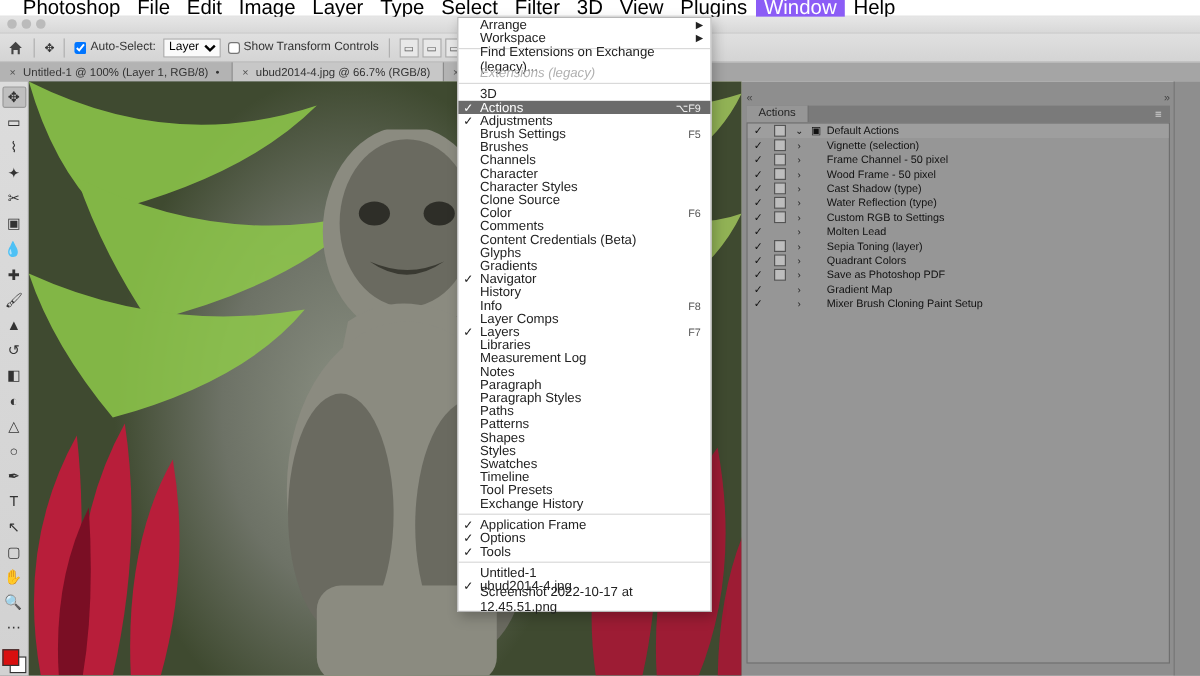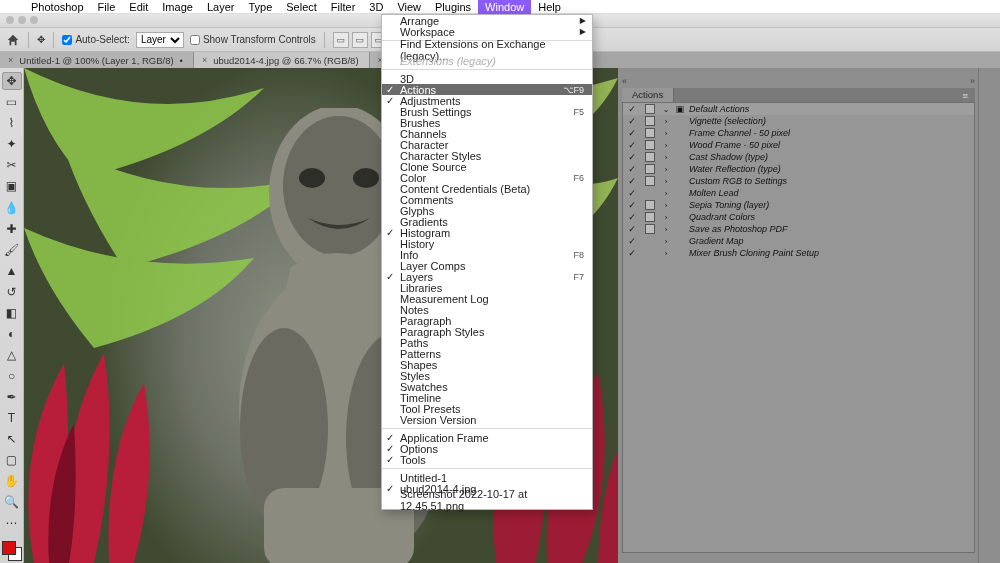--- a/index.html
+++ b/index.html
@@ -6,7 +6,7 @@
   body { width: 1000px; height: 563px; overflow: hidden; background: #f0f0f0; font-size: 11px; color: #222; }
 
   
-  .mac-menubar { height: 14px; background: #fff; display: flex; align-items: center; padding: 0 16px; font-size: 11px; color: #000; border-bottom: 1px solid #ddd; }
+  .mac-menubar { height: 14px; background: #fff; display: flex; align-items: center; padding: 0 4px; font-size: 17px; color: #000; border-bottom: 1px solid #ddd; }
   .mac-menubar .apple { font-size: 12px; margin-right: 8px; }
   .mac-menubar .menu-item { padding: 0 7px; height: 14px; line-height: 14px; cursor: default; }
   .mac-menubar .menu-item.active { background: #8b5cf6; color: #fff; }

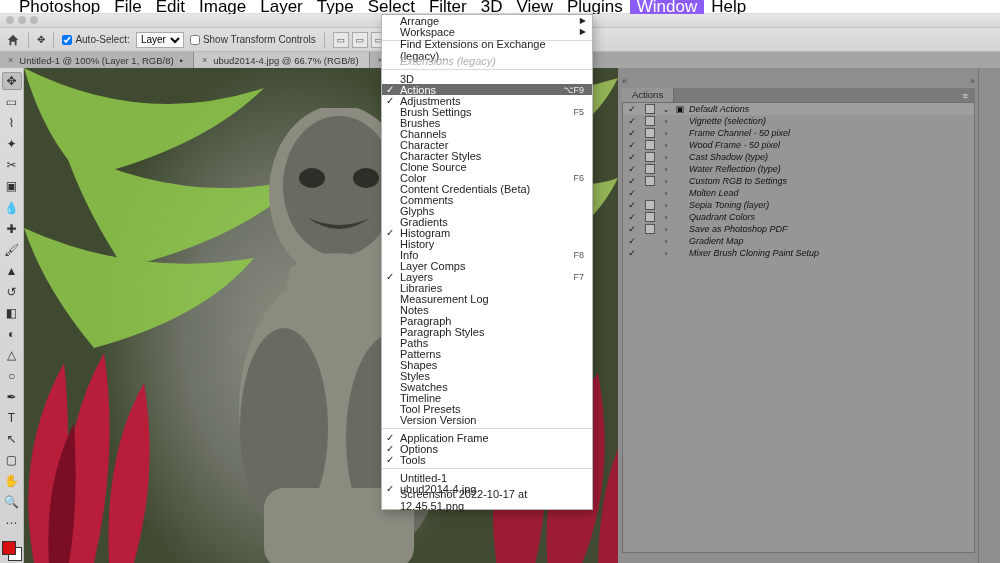--- a/index.html
+++ b/index.html
@@ -80,7 +80,7 @@
   .col-dlg { width:18px; }
   .col-exp { width:14px; font-size:8px; color:#222;}
   .col-icon { width:14px; }
-  .action-row .label { padding-left:2px;font-style:italic; }
+  .action-row .label { padding-left:2px; }
   .action-row.folder { background:#9e9e9e; }
   .row-check { font-size:9px; }
   .dlg-box { width:10px; height:10px; border:1px solid #555; background:#bdbdbd; }

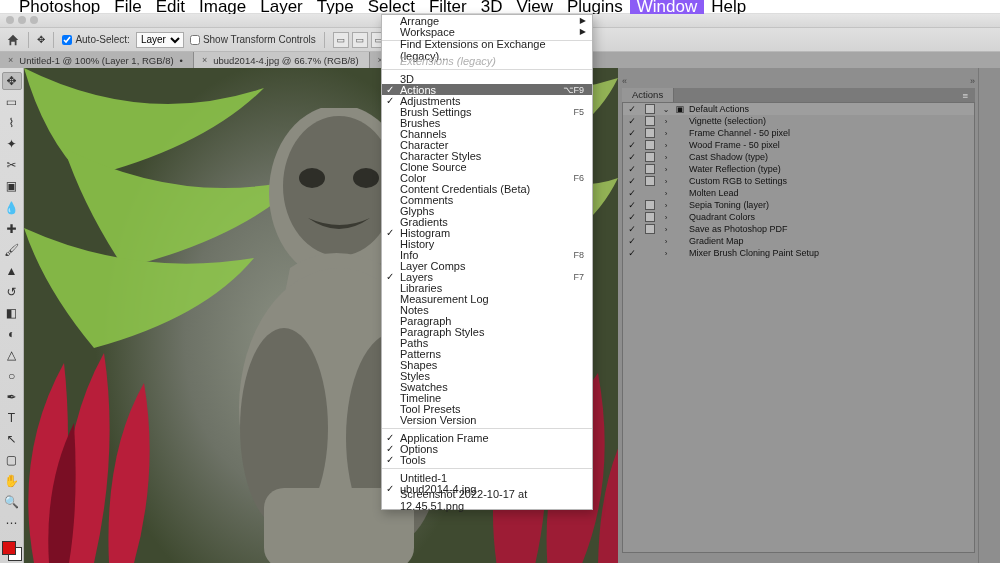--- a/index.html
+++ b/index.html
@@ -450,10 +450,10 @@
       <span class="shortcut">F6</span>
     </div>
     <div class="dd-row">
+      <span>Comments</span>
+    </div>
+    <div class="dd-row">
       <span>Content Credentials (Beta)</span>
-    </div>
-    <div class="dd-row">
-      <span>Comments</span>
     </div>
     <div class="dd-row">
       <span>Glyphs</span>

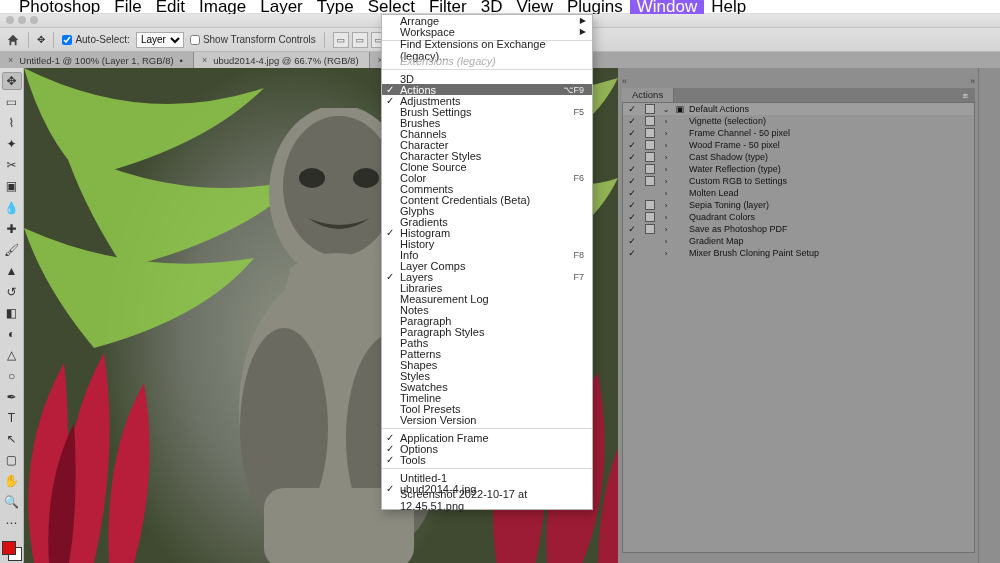--- a/index.html
+++ b/index.html
@@ -463,7 +463,7 @@
     </div>
     <div class="dd-row">
       <span class="check">✓</span>
-      <span>Histogram</span>
+      <span>Navigator</span>
     </div>
     <div class="dd-row">
       <span>History</span>

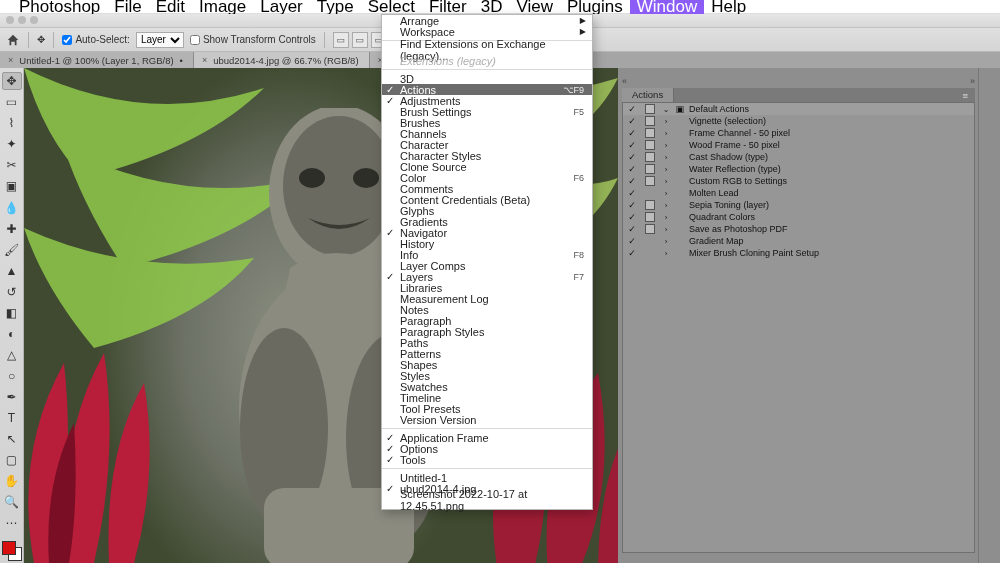--- a/index.html
+++ b/index.html
@@ -517,7 +517,7 @@
       <span>Tool Presets</span>
     </div>
     <div class="dd-row">
-      <span>Version Version</span>
+      <span>Exchange History</span>
     </div>
     <div class="dd-sep"></div>
     <div class="dd-row">

